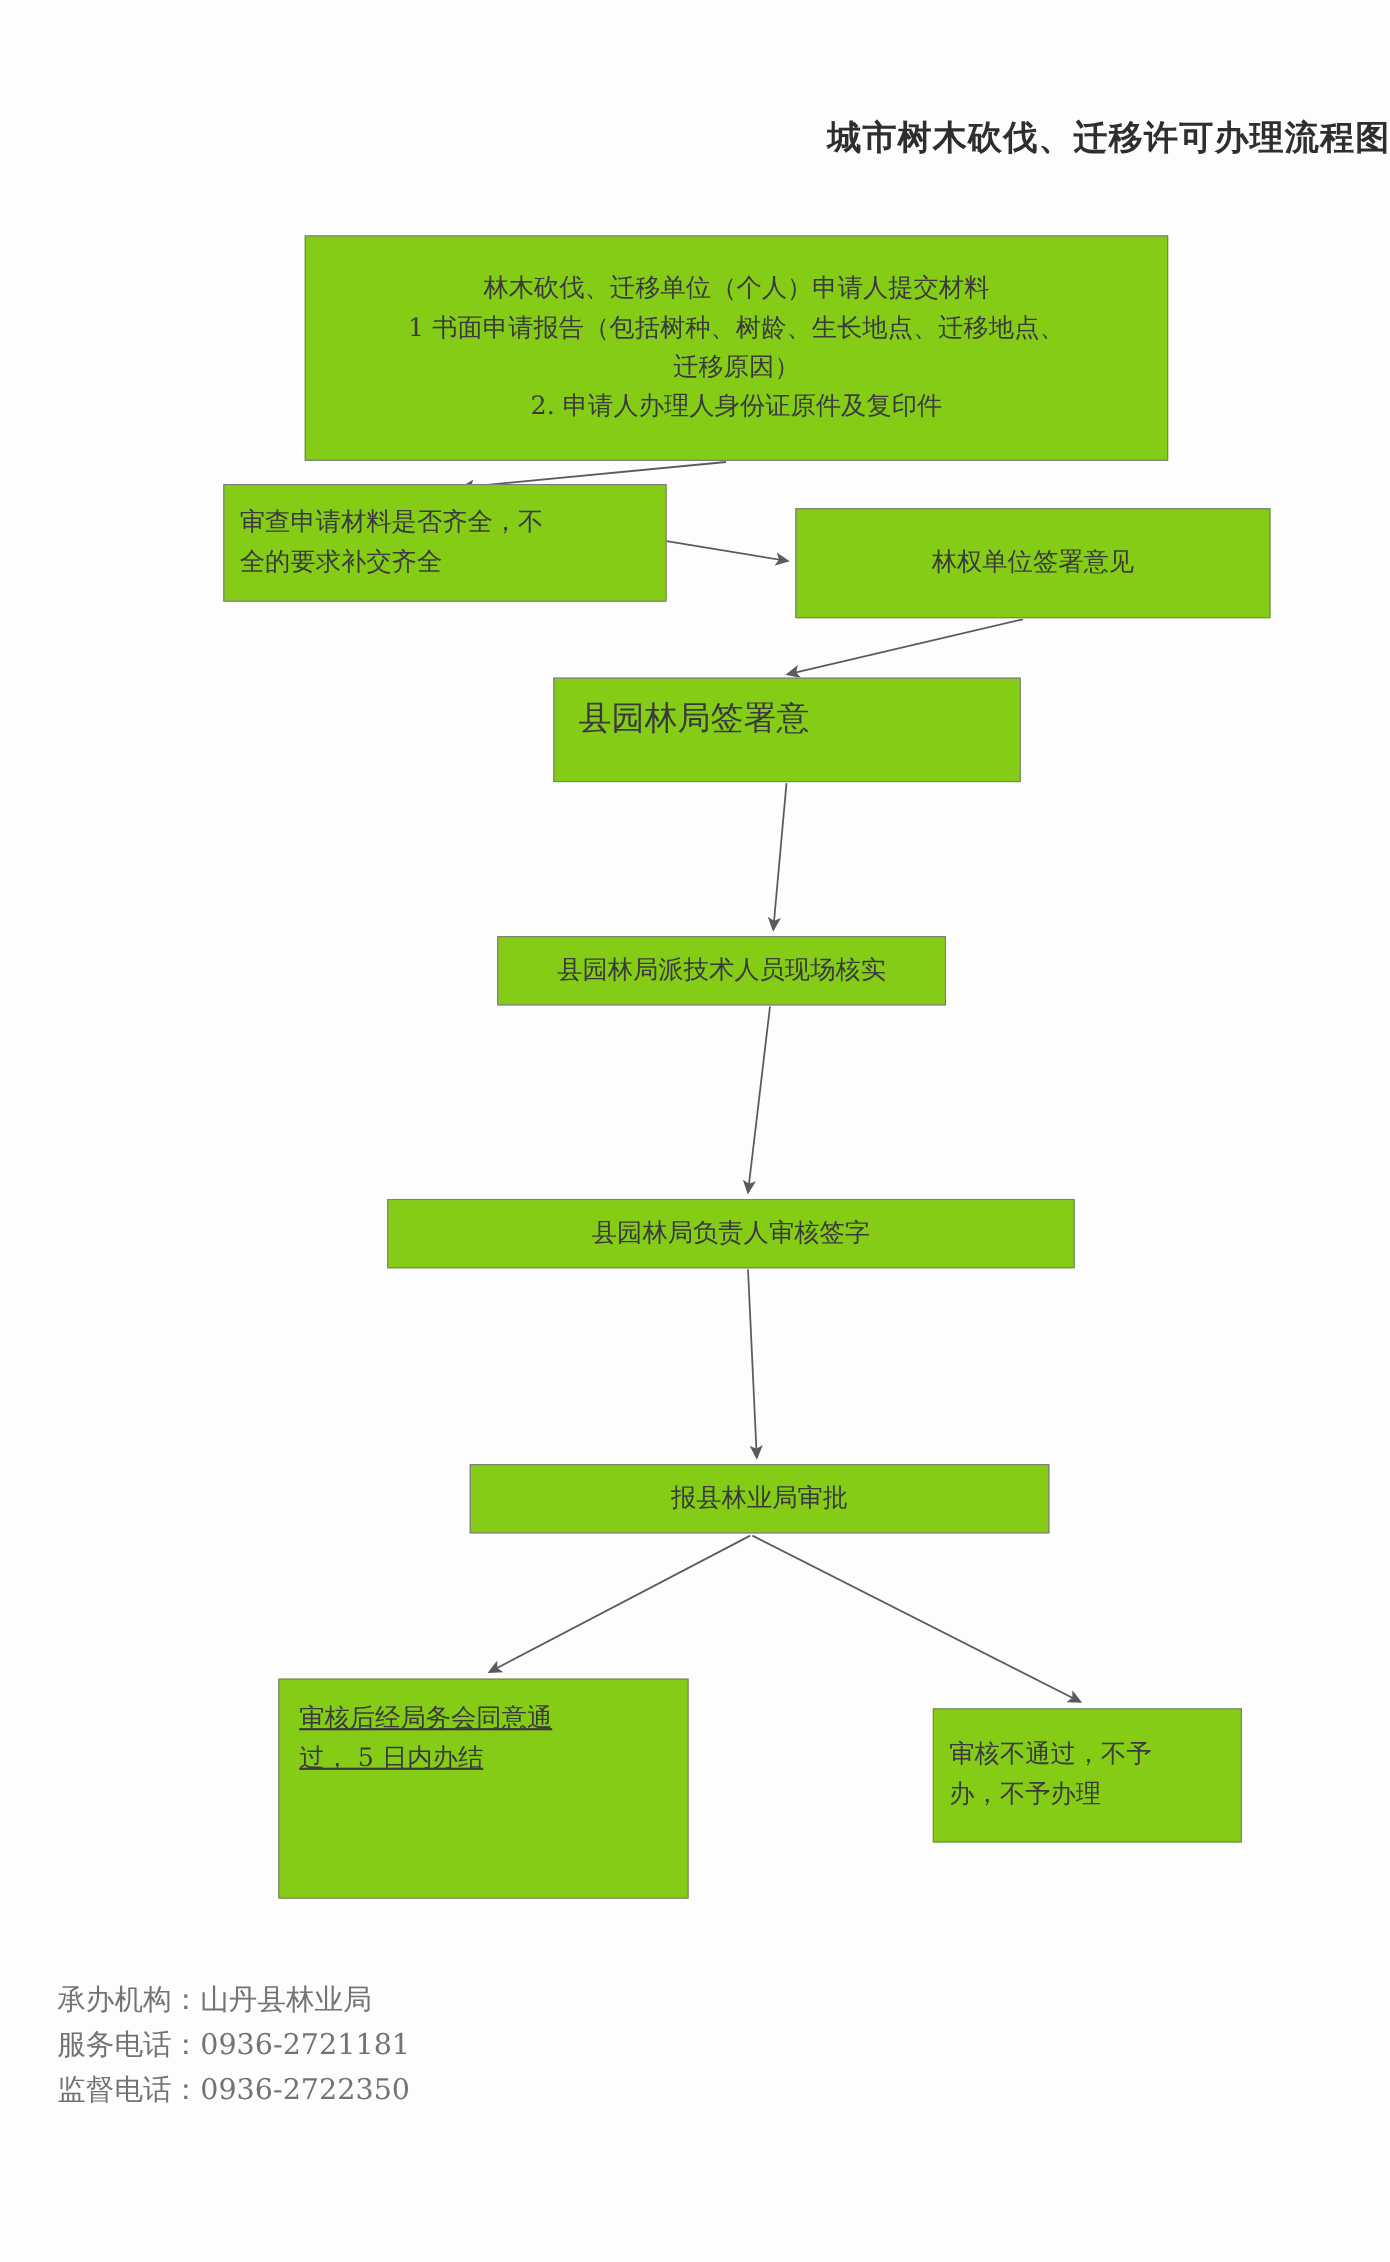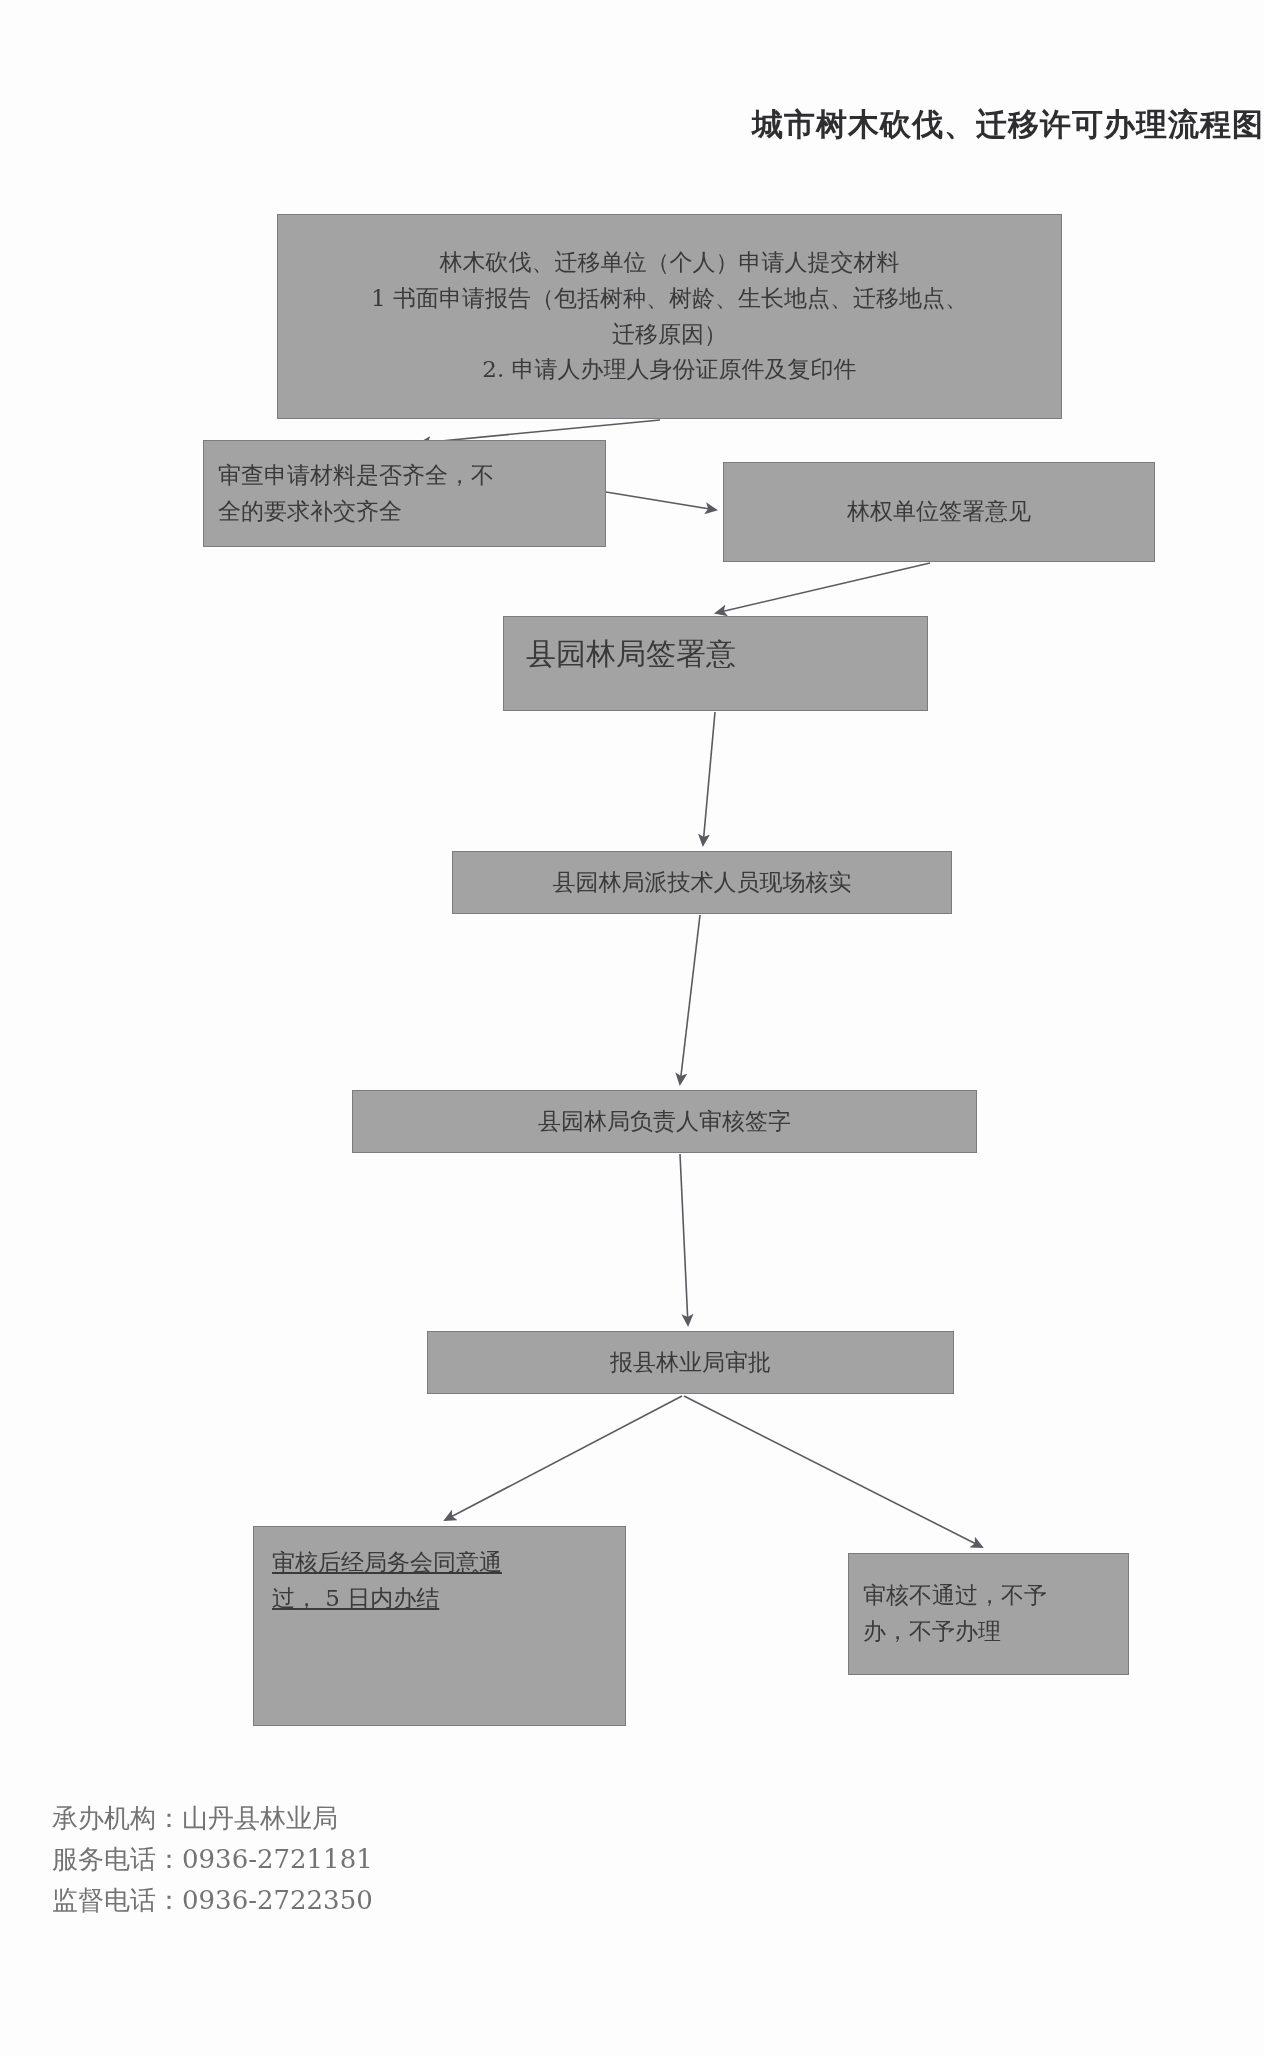--- a/index.html
+++ b/index.html
@@ -35,7 +35,7 @@
   .node {
     position: absolute;
     border: 1.5px solid #7b7b80;
-    background: #a3a3a3;
+    background: #84cc16;
     box-sizing: border-box;
     display: flex;
     align-items: center;

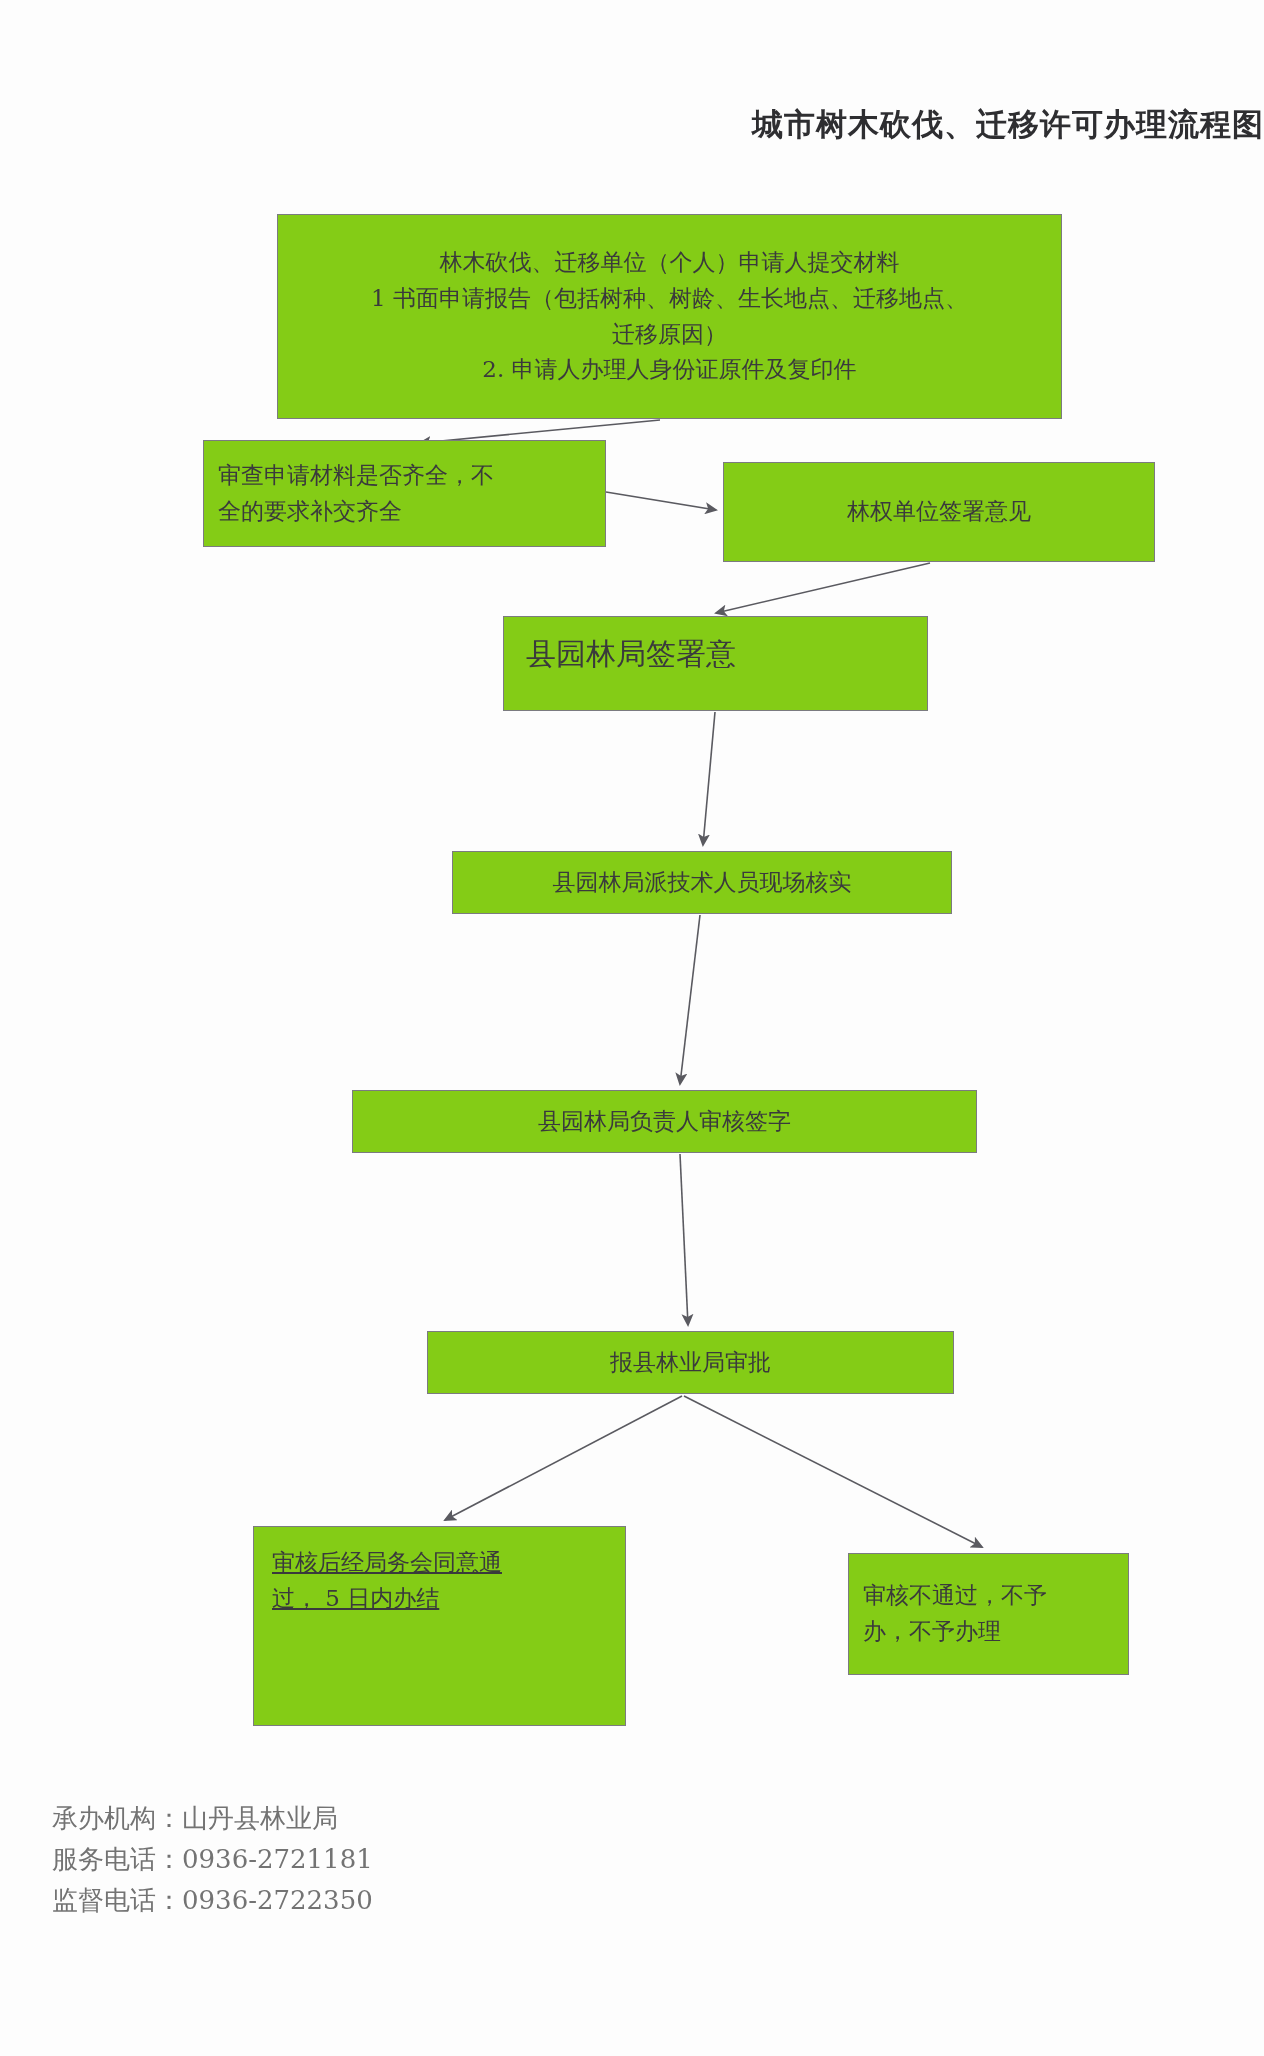--- a/index.html
+++ b/index.html
@@ -58,7 +58,7 @@
   #node-review   { left: 203px; top: 440px;  width: 403px; height: 107px; font-size: 23px; }
   #node-forest   { left: 723px; top: 462px;  width: 432px; height: 100px; font-size: 23px; }
   #node-garden   { left: 503px; top: 616px;  width: 425px; height: 95px;  font-size: 30px; }
-  #node-tech     { left: 452px; top: 851px;  width: 500px; height: 63px;  font-size: 23px; }
+  #node-tech     { left: 452px; top: 851px;  width: 408px; height: 63px;  font-size: 23px; }
   #node-sign     { left: 352px; top: 1090px; width: 625px; height: 63px;  font-size: 23px; }
   #node-approve  { left: 427px; top: 1331px; width: 527px; height: 63px;  font-size: 23px; }
   #node-pass     { left: 253px; top: 1526px; width: 373px; height: 200px; font-size: 23px; text-decoration: underline; }

